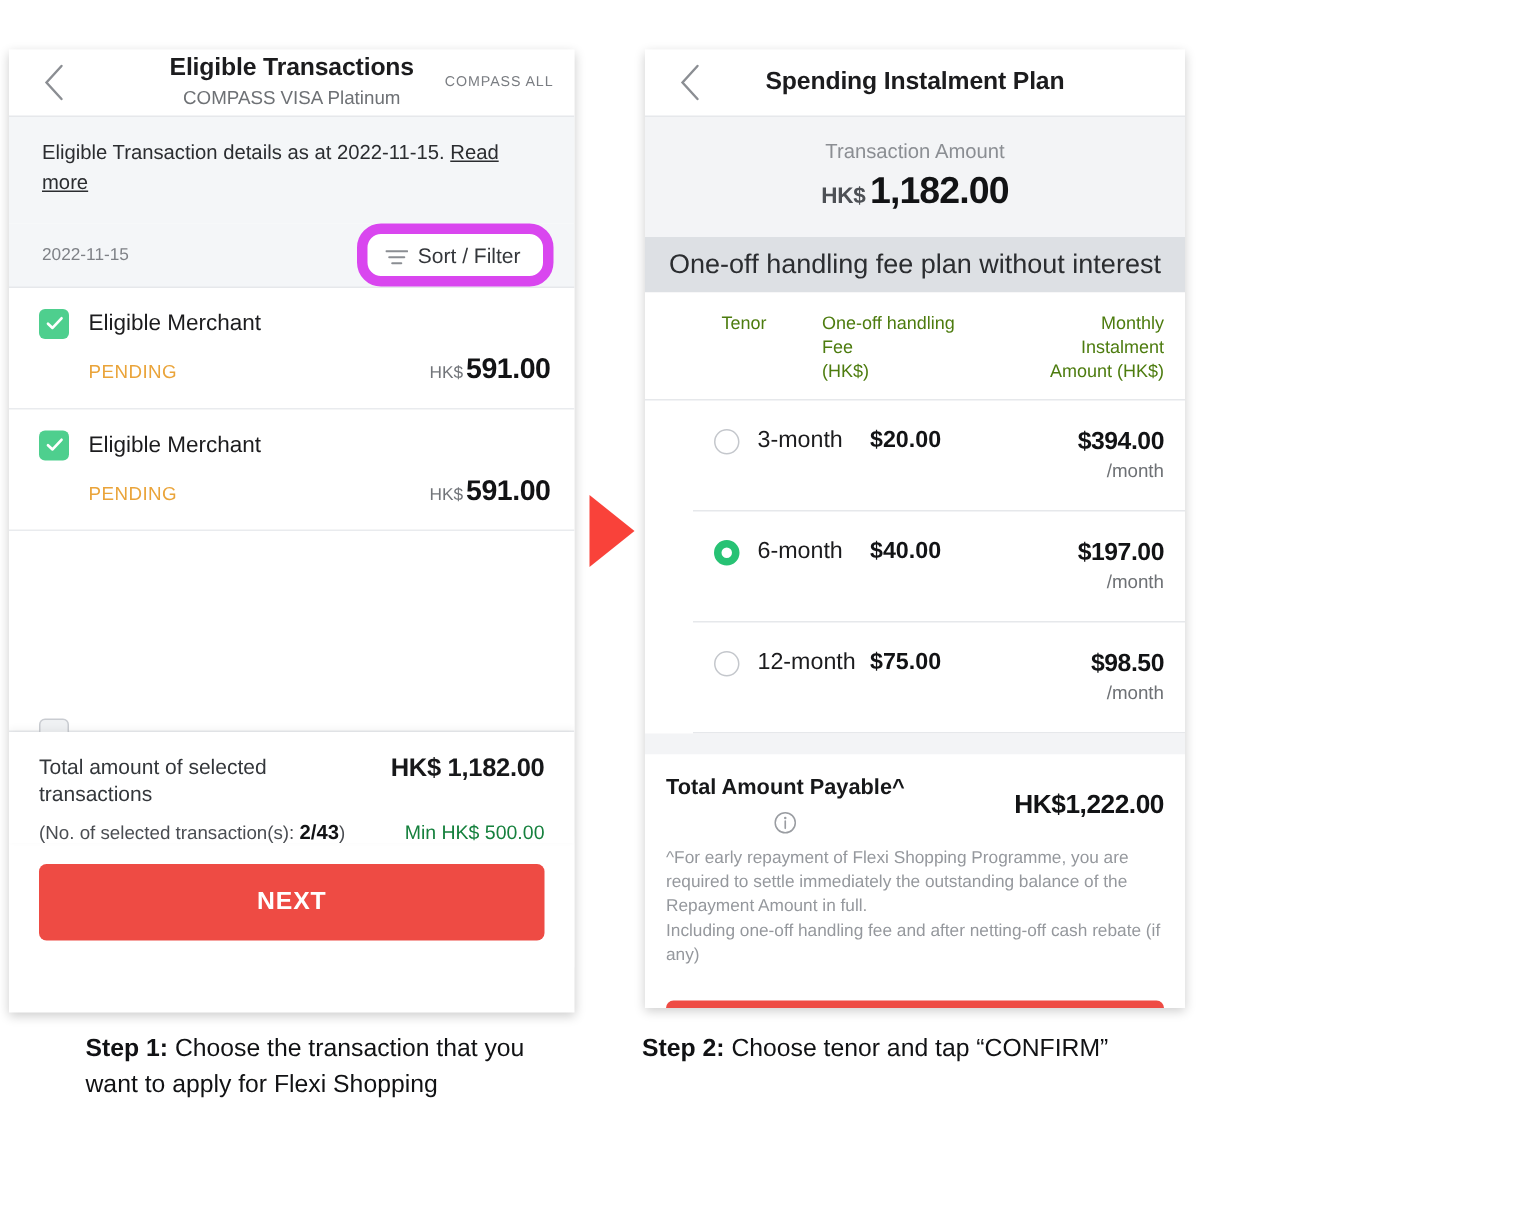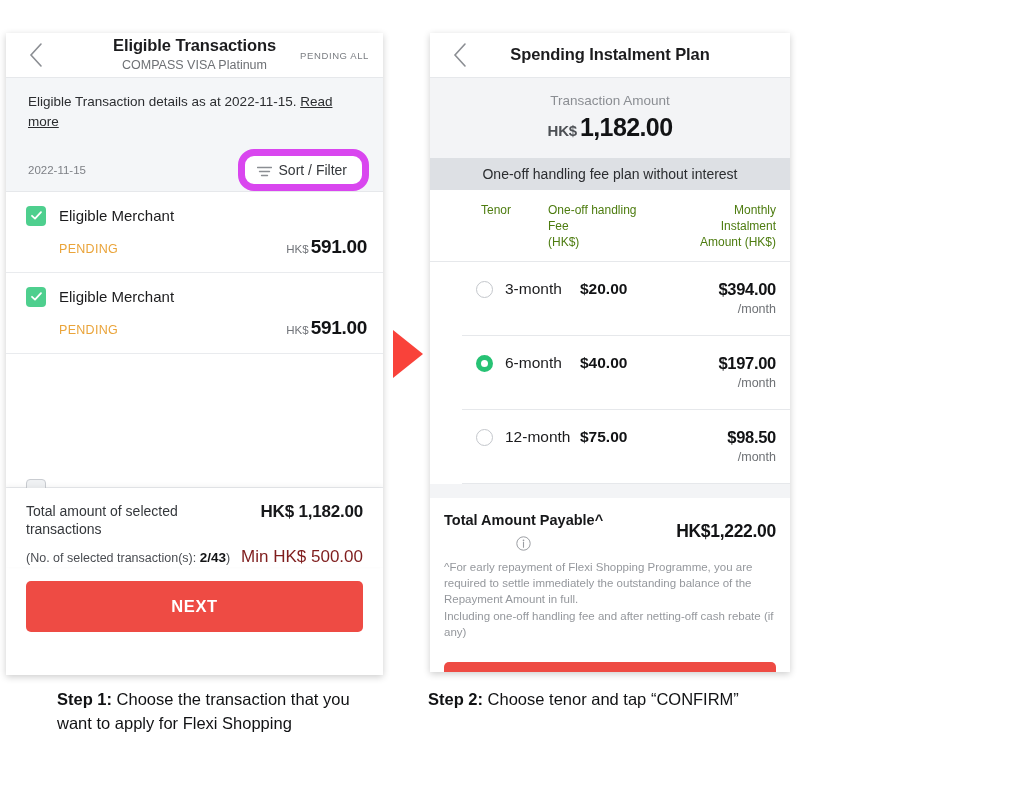--- a/index.html
+++ b/index.html
@@ -317,7 +317,7 @@
       <span class="nav-title">Eligible Transactions</span>
       <span class="nav-sub">COMPASS VISA Platinum</span>
     </span>
-    <span class="select-all">PENDING ALL</span>
+    <span class="select-all">COMPASS ALL</span>
   </div>
 
   <div class="notice">

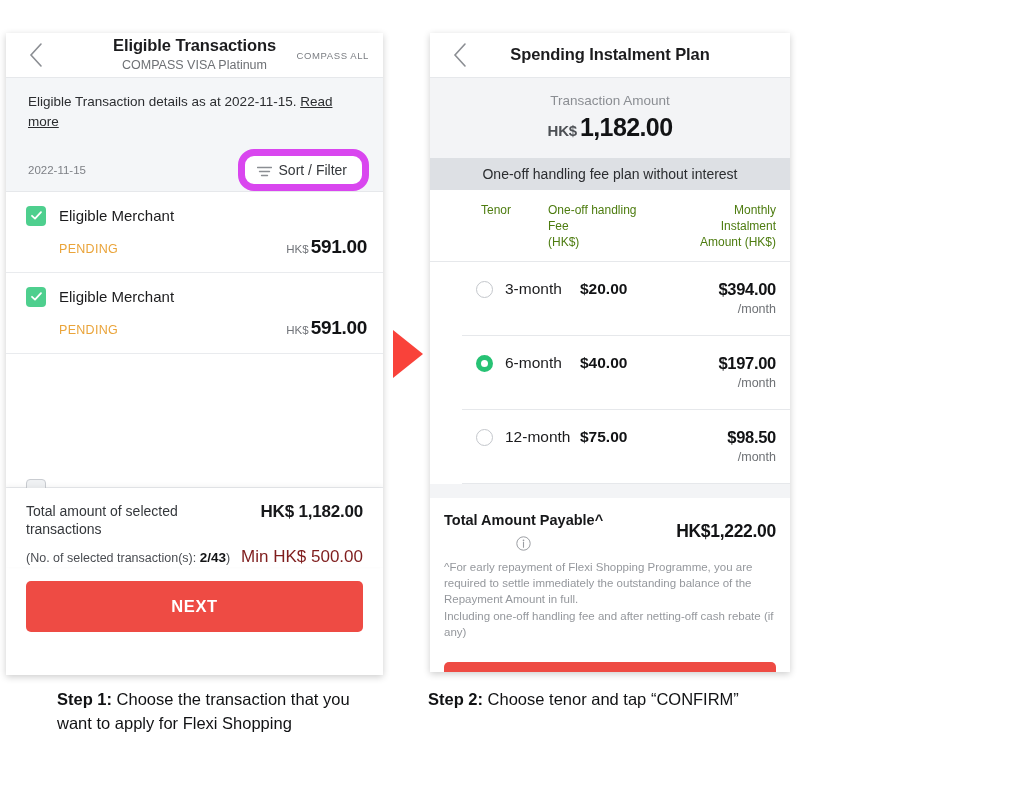--- a/index.html
+++ b/index.html
@@ -220,7 +220,7 @@
   .plan-banner {
     background: #dde0e4;
     text-align: center;
-    font-size: 14px;
+    font-size: 18px;
     color: #2b2d30;
     padding: 8px 0;
   }

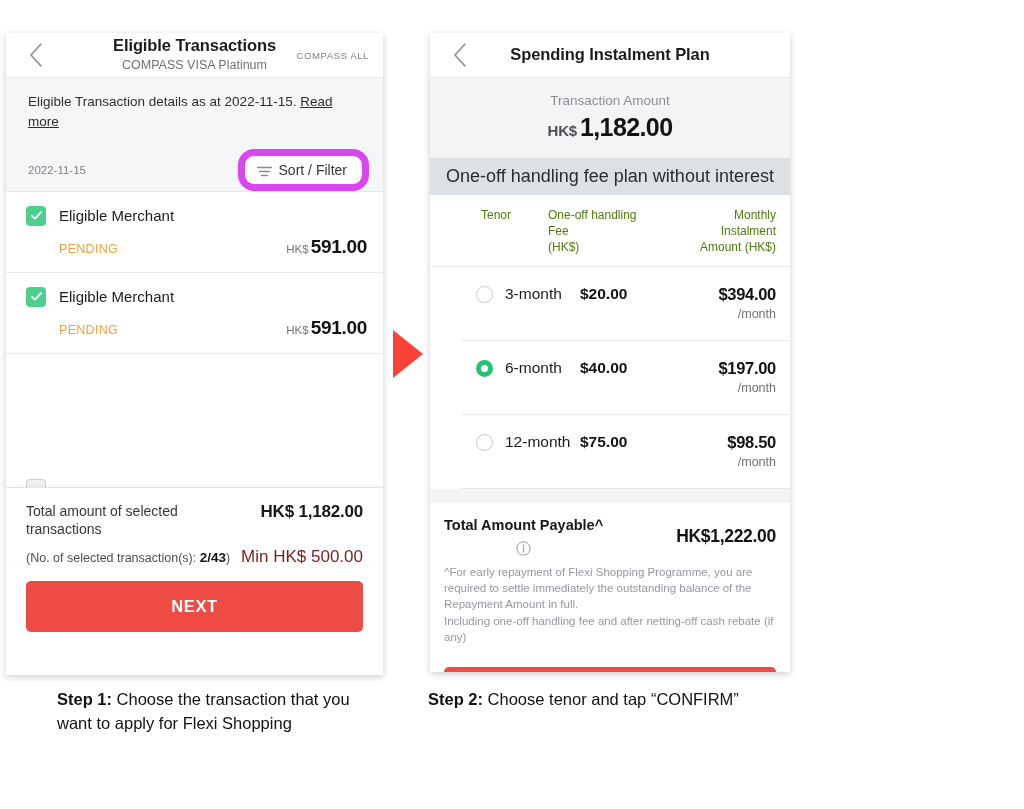--- a/index.html
+++ b/index.html
@@ -177,7 +177,7 @@
   }
   .summary-count { font-size: 12.5px; color: #4a4d52; }
   .summary-count b { color: #121315; font-size: 13.5px; }
-  .summary-min { font-size: 17px; color: #7f1d1d; }
+  .summary-min { font-size: 13px; color: #15803d; }
 
   .btn-primary {
     display: block;

